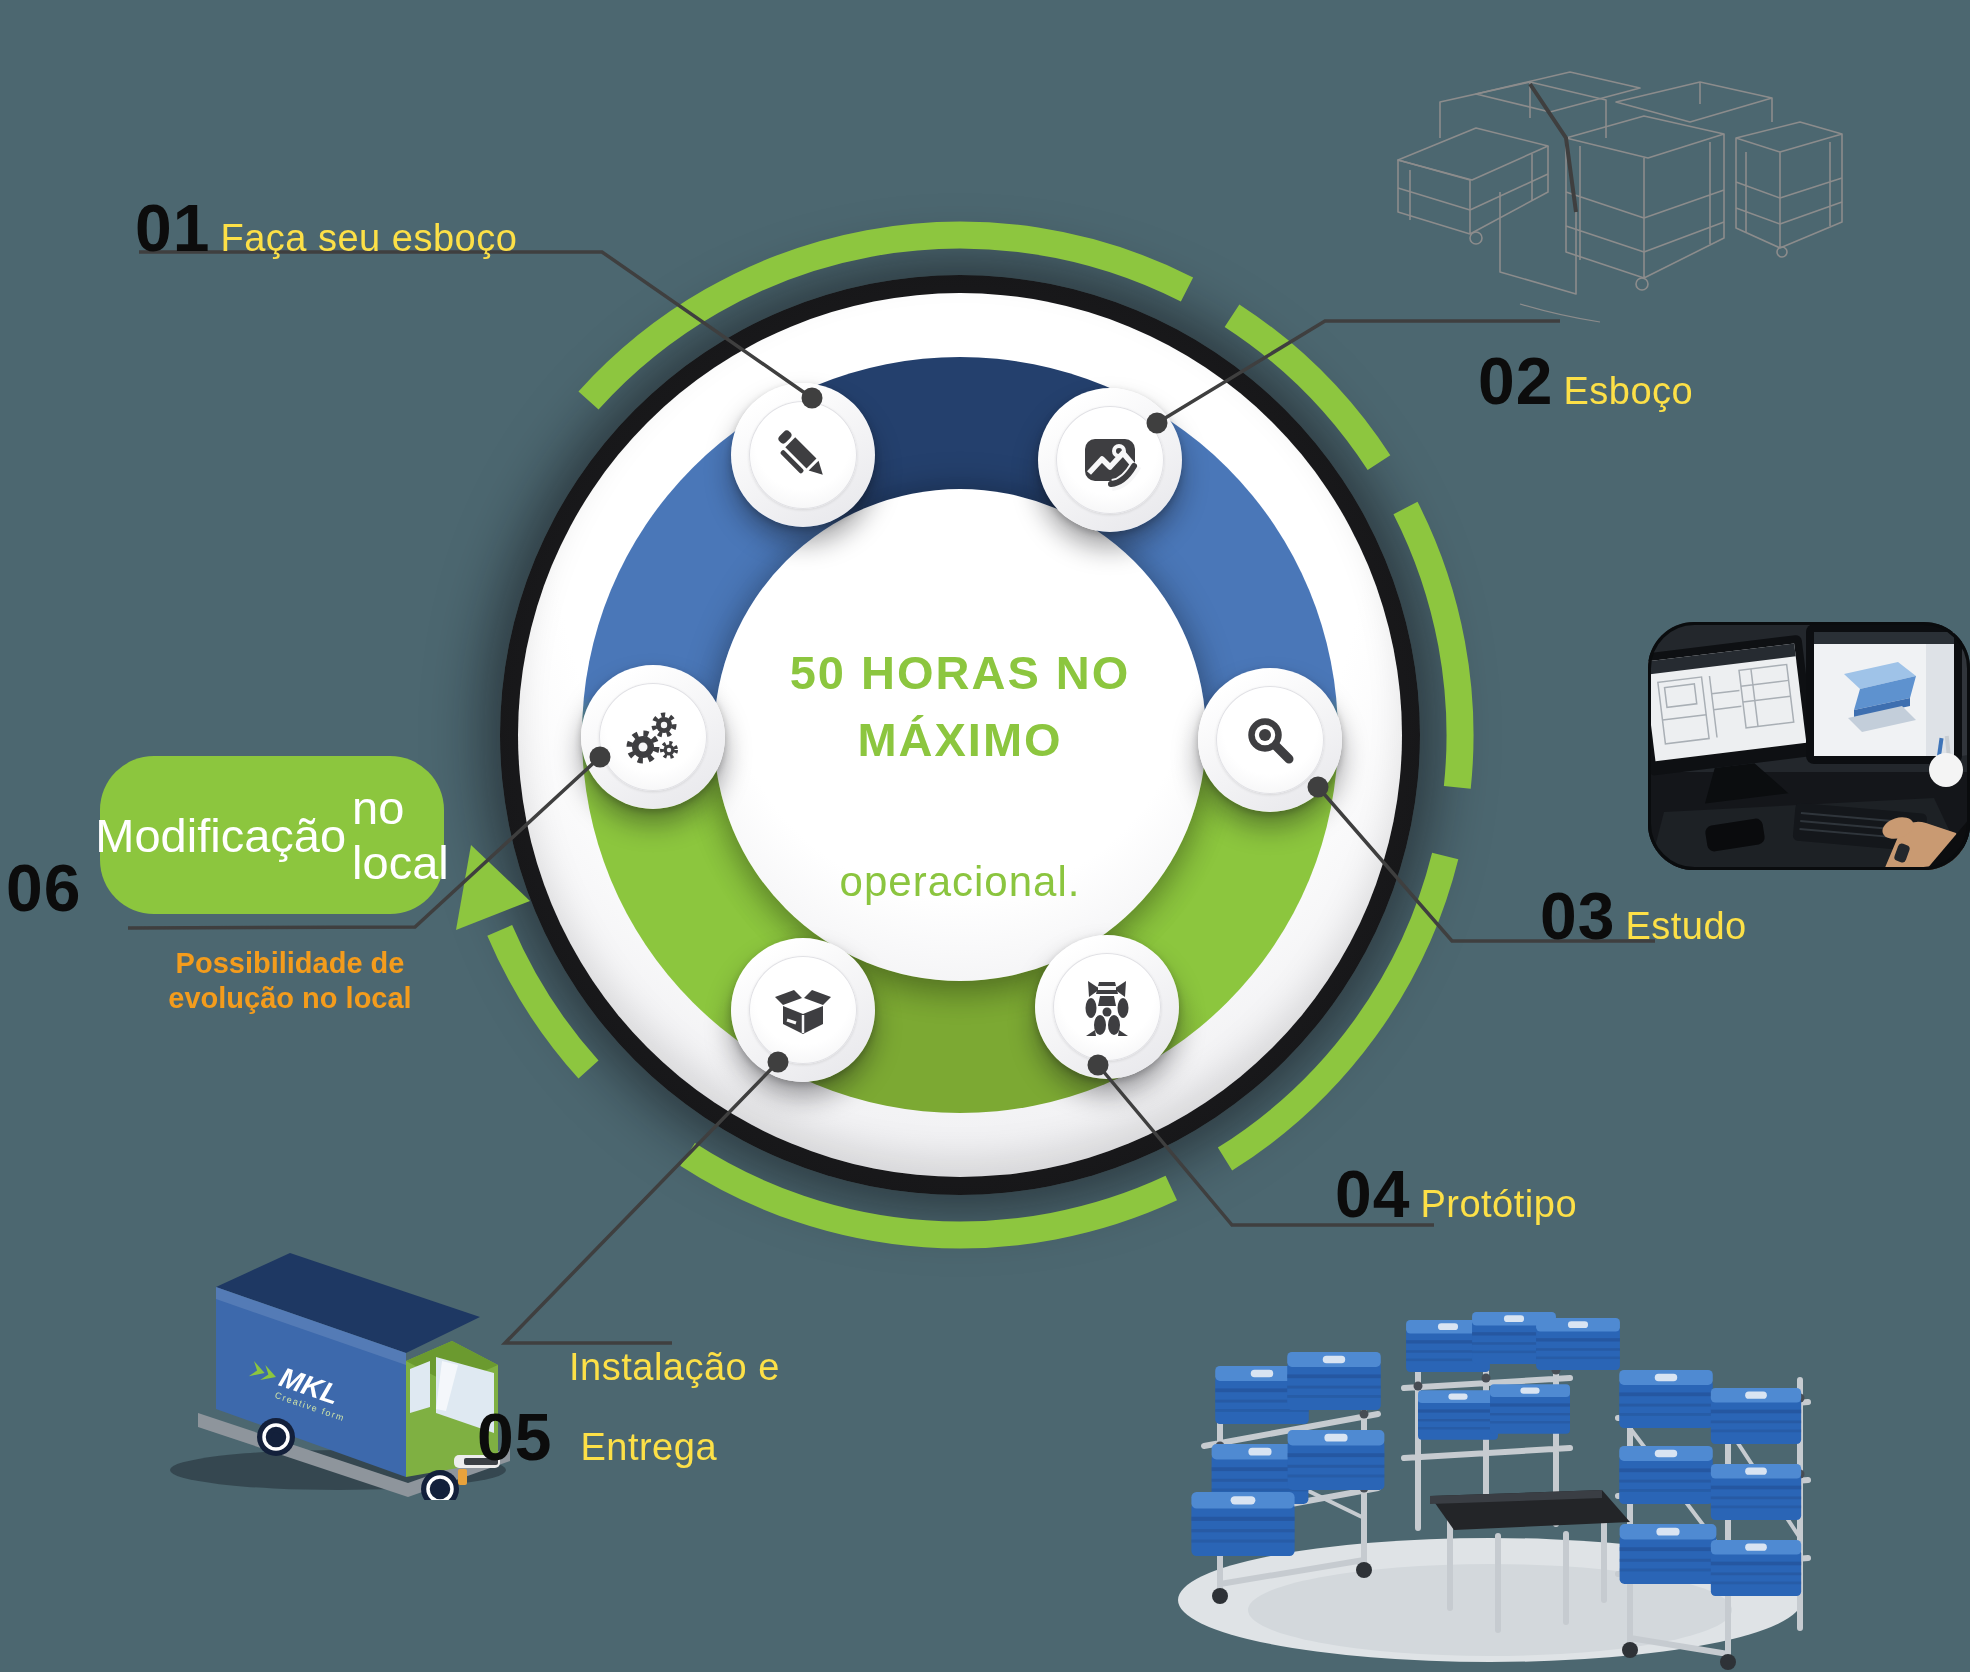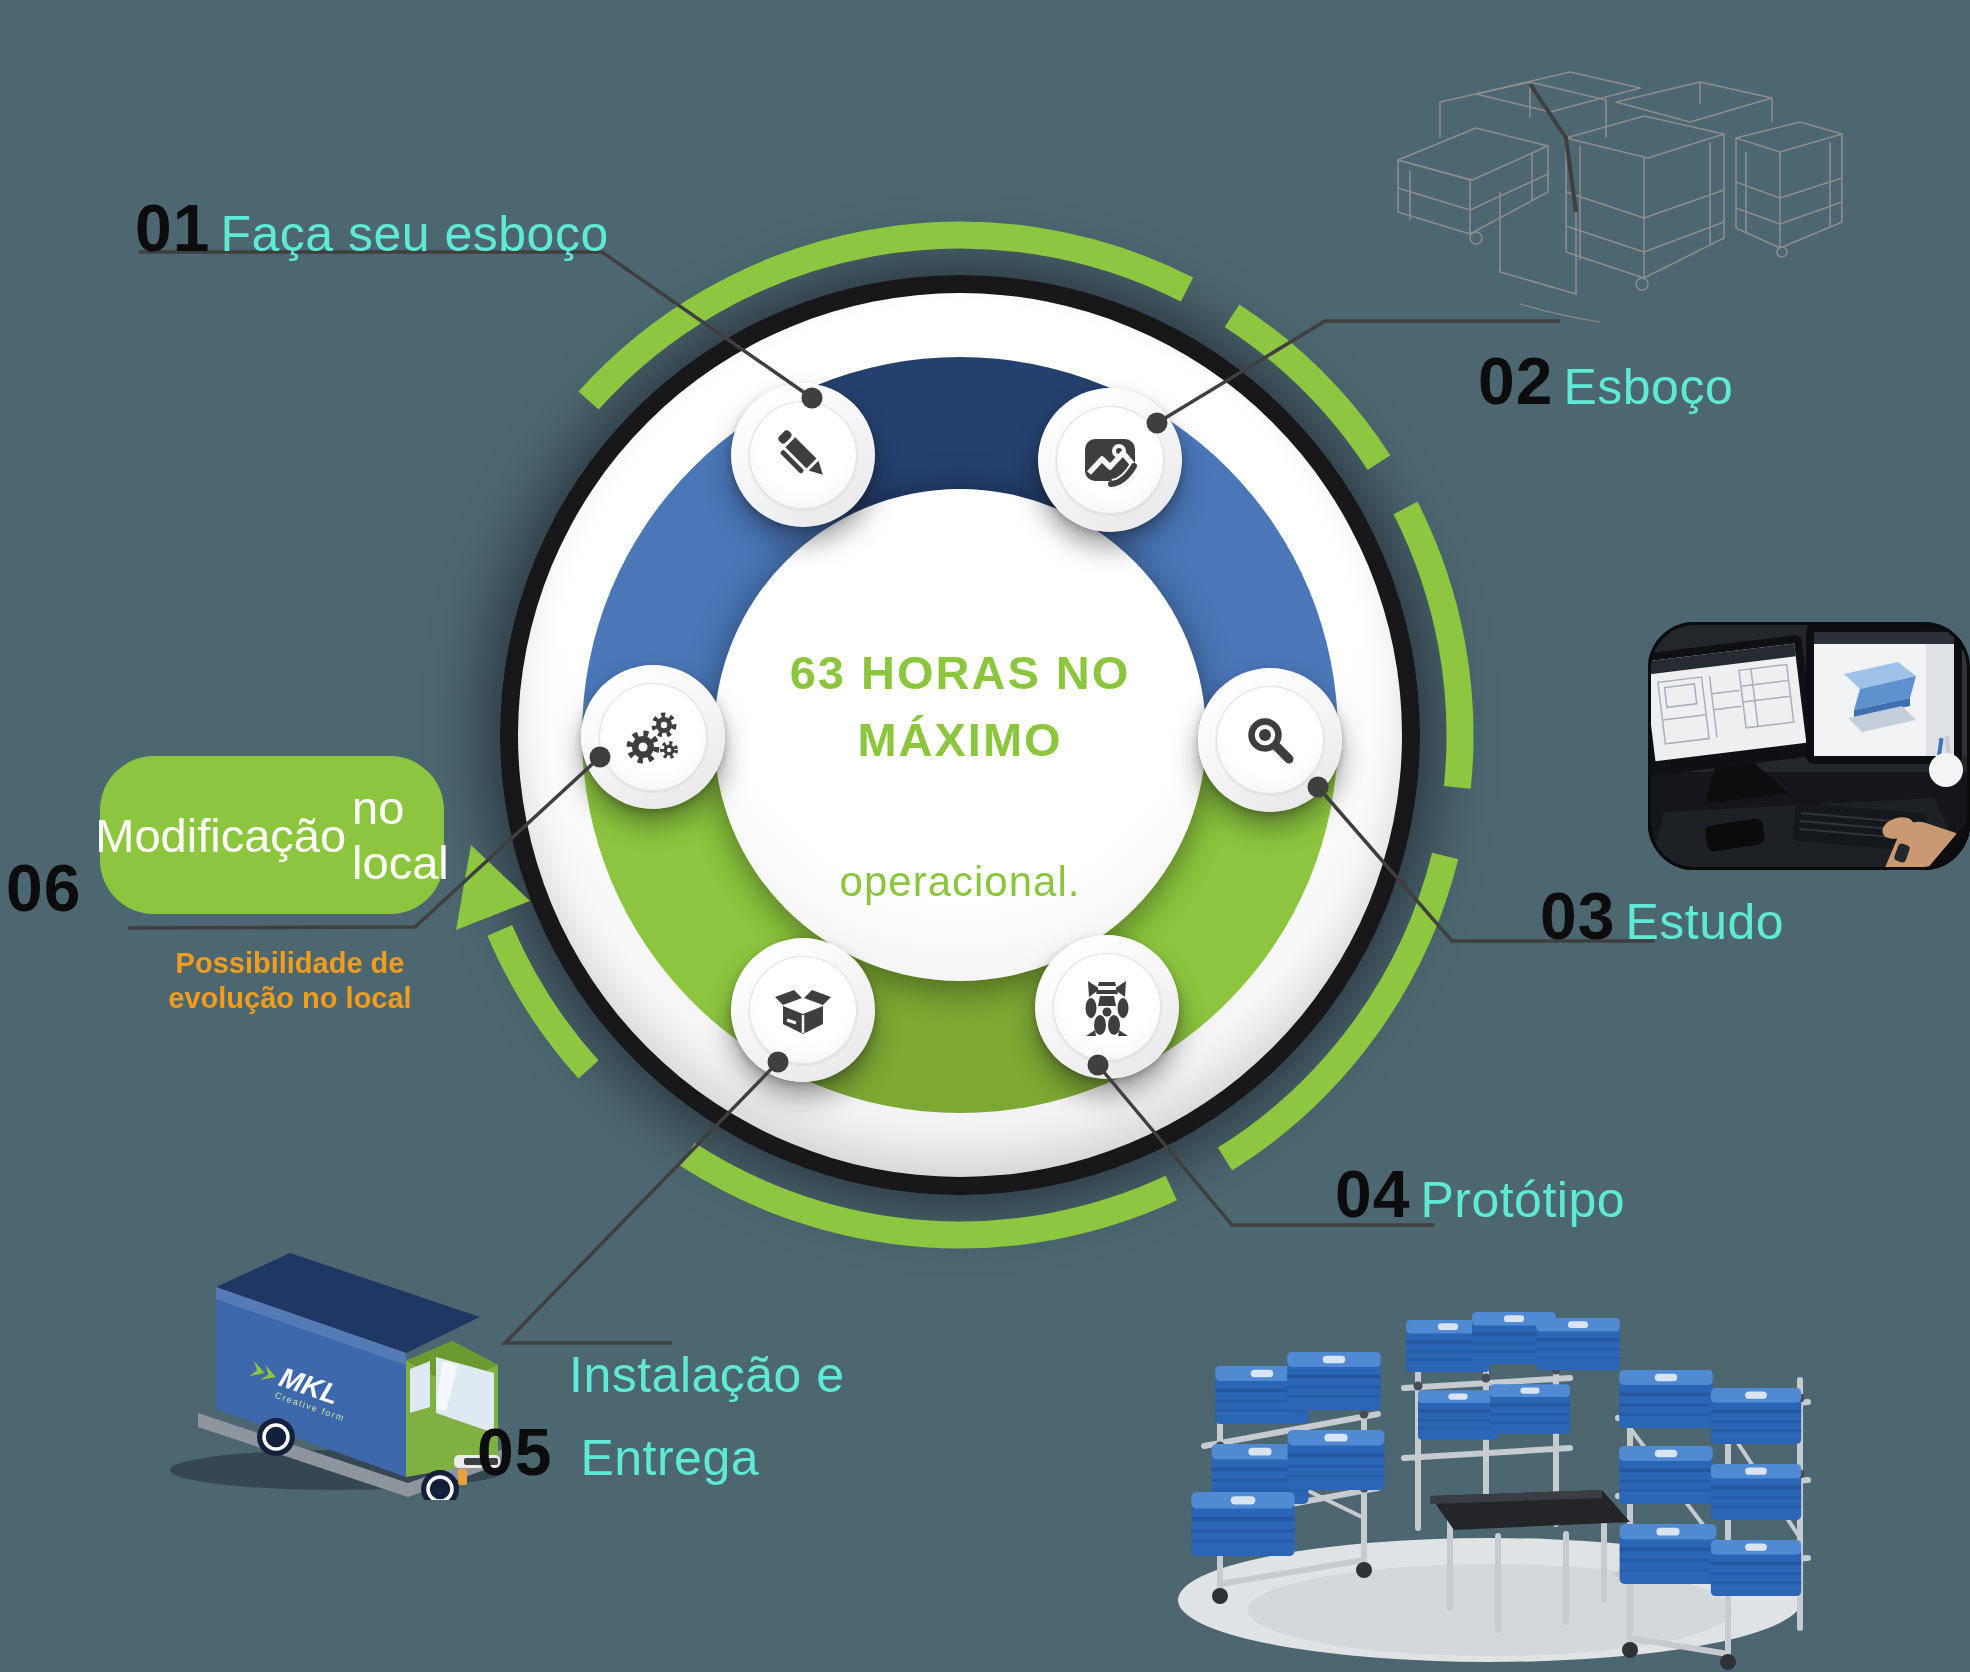--- a/index.html
+++ b/index.html
@@ -46,7 +46,7 @@
   
   .step{position:absolute;display:flex;align-items:baseline;gap:10px;white-space:nowrap;z-index:6;}
   .num{font-size:66px;font-weight:700;color:#0c0c0c;letter-spacing:1px;margin-top:16px;}
-  .lbl{font-size:50px;font-weight:400;color:#5eead4;letter-spacing:.5px;}
+  .lbl{font-size:38px;font-weight:400;color:#fde047;letter-spacing:.5px;}
 
   .badge{position:absolute;left:100px;top:756px;width:344px;height:158px;background:#8CC63E;
     border-radius:54px;color:#ffffff;display:flex;flex-direction:row;align-items:center;

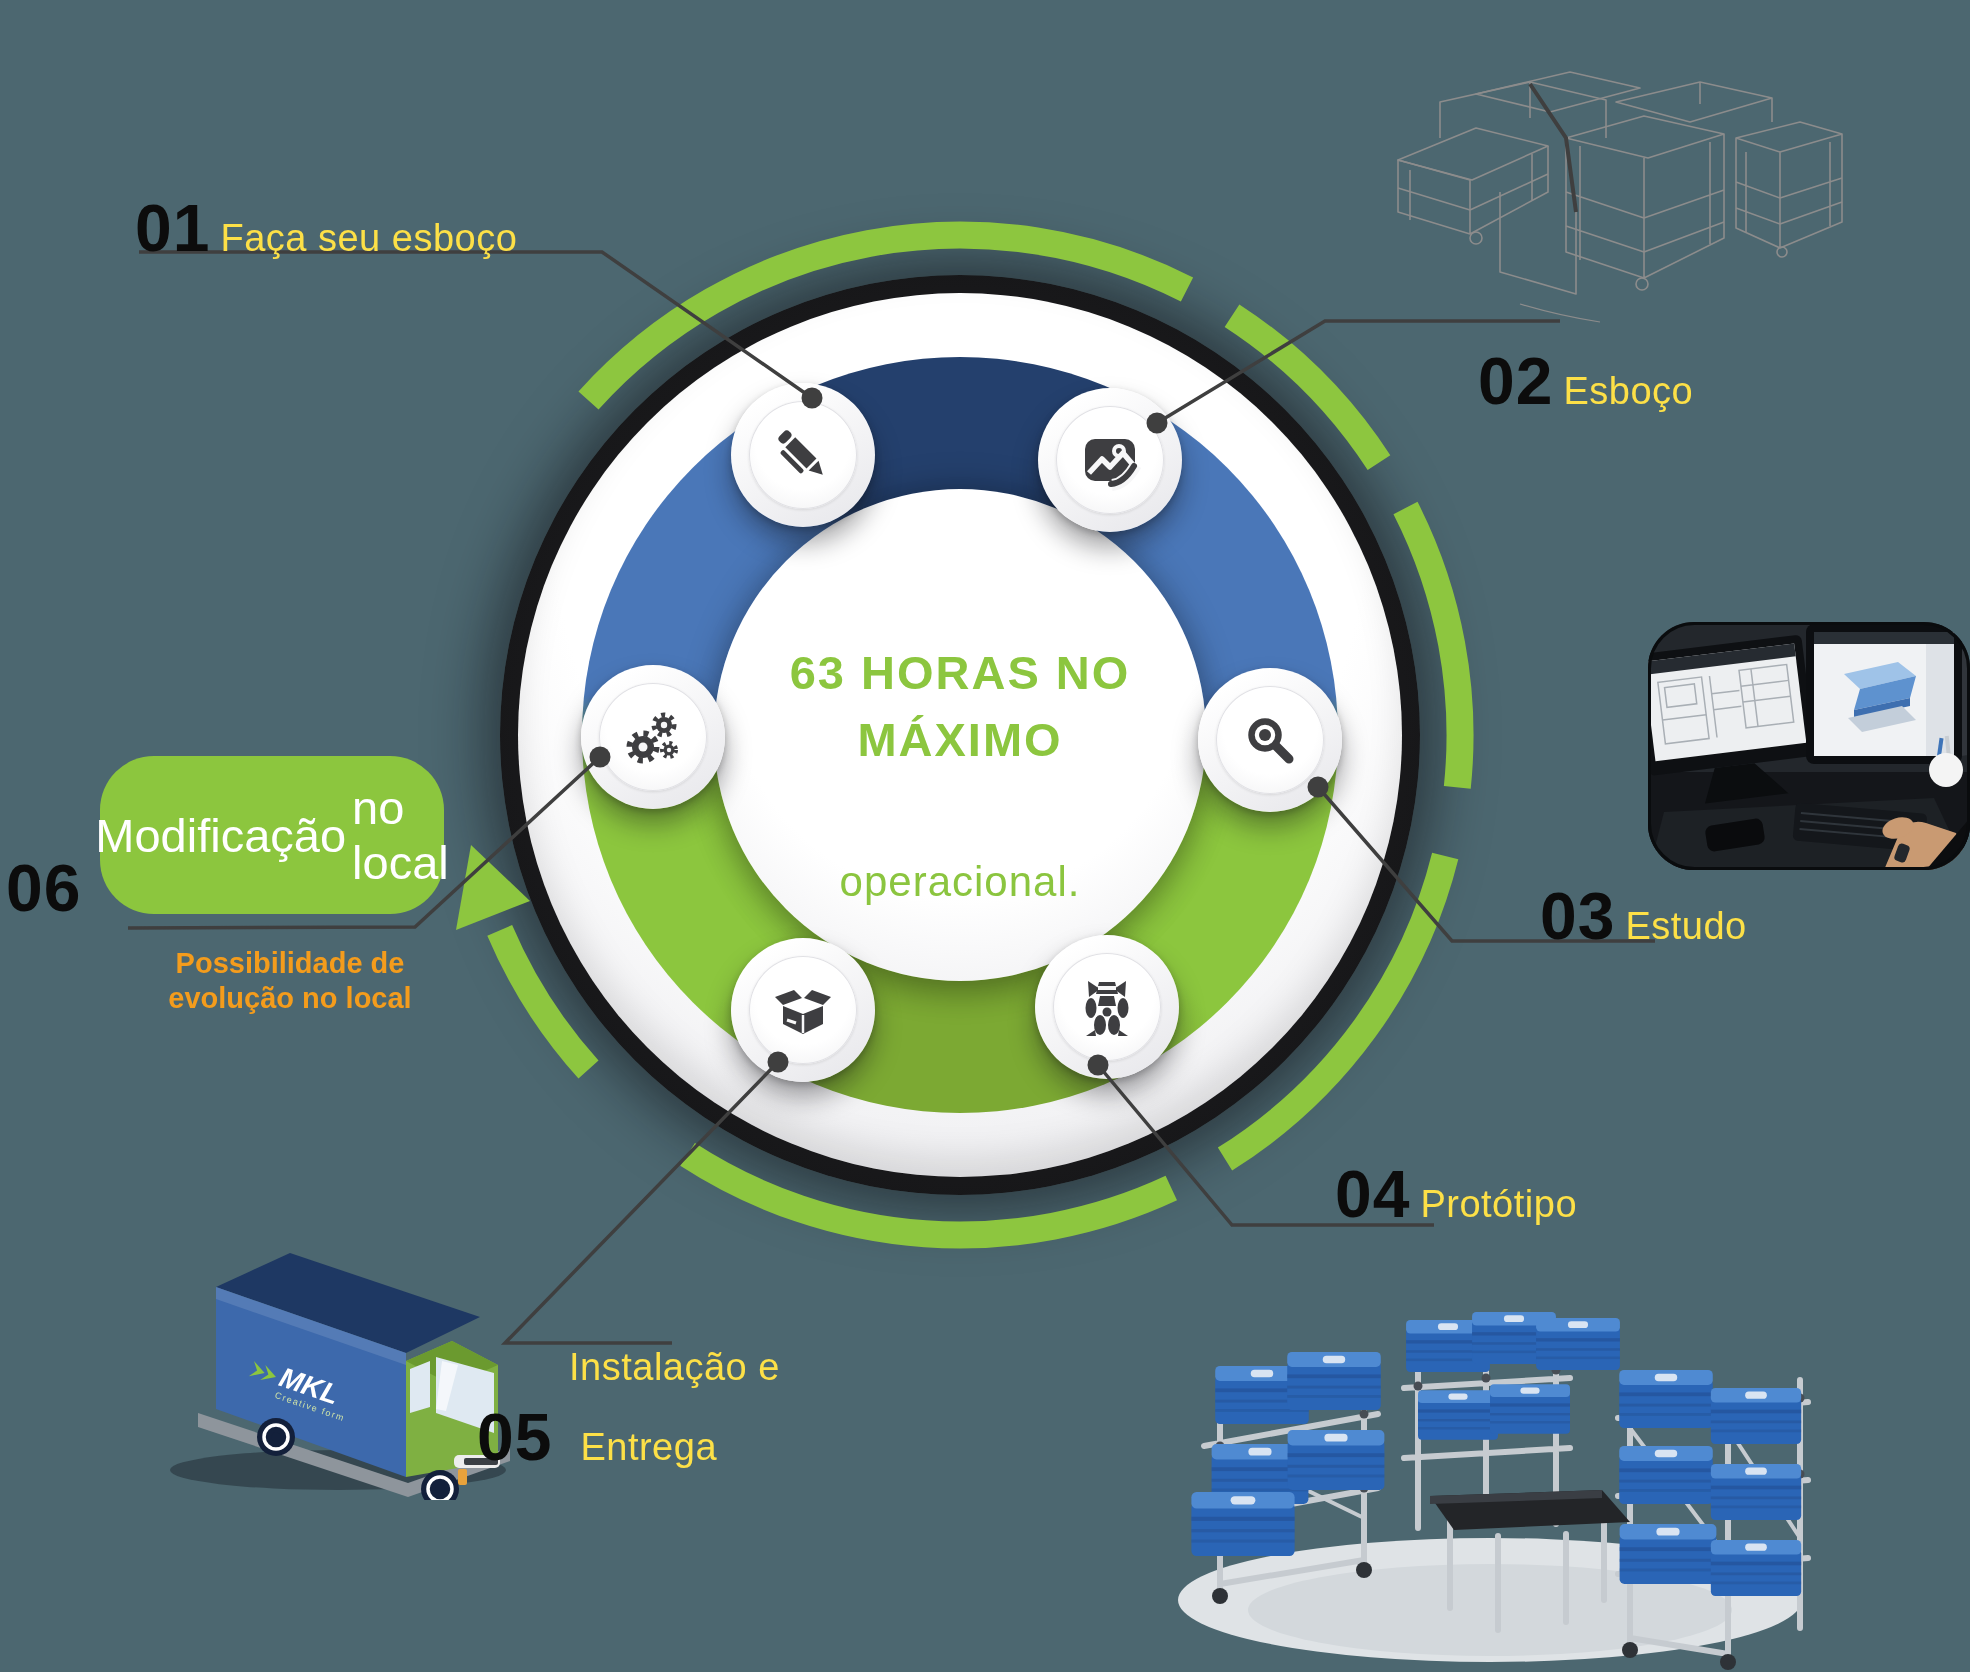--- a/index.html
+++ b/index.html
@@ -68,7 +68,7 @@
   <div class="ring color-ring"></div>
   <div class="ring center-circle"></div>
 
-  <div class="c-line c-bold" style="top:645px;">63 HORAS NO</div>
+  <div class="c-line c-bold" style="top:645px;">50 HORAS NO</div>
   <div class="c-line c-bold" style="top:712px;">MÁXIMO</div>
   <div class="c-line c-light" style="top:858px;">operacional.</div>
 

